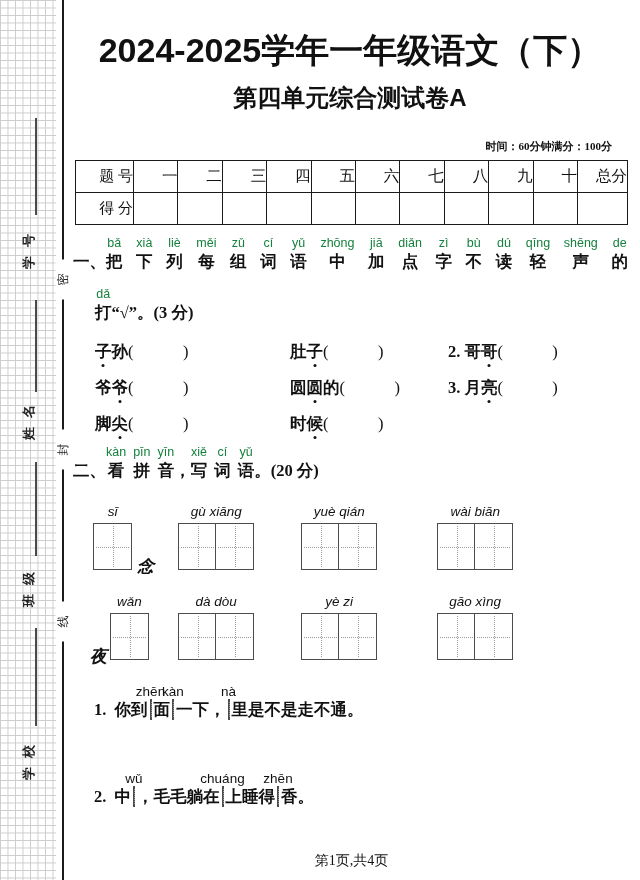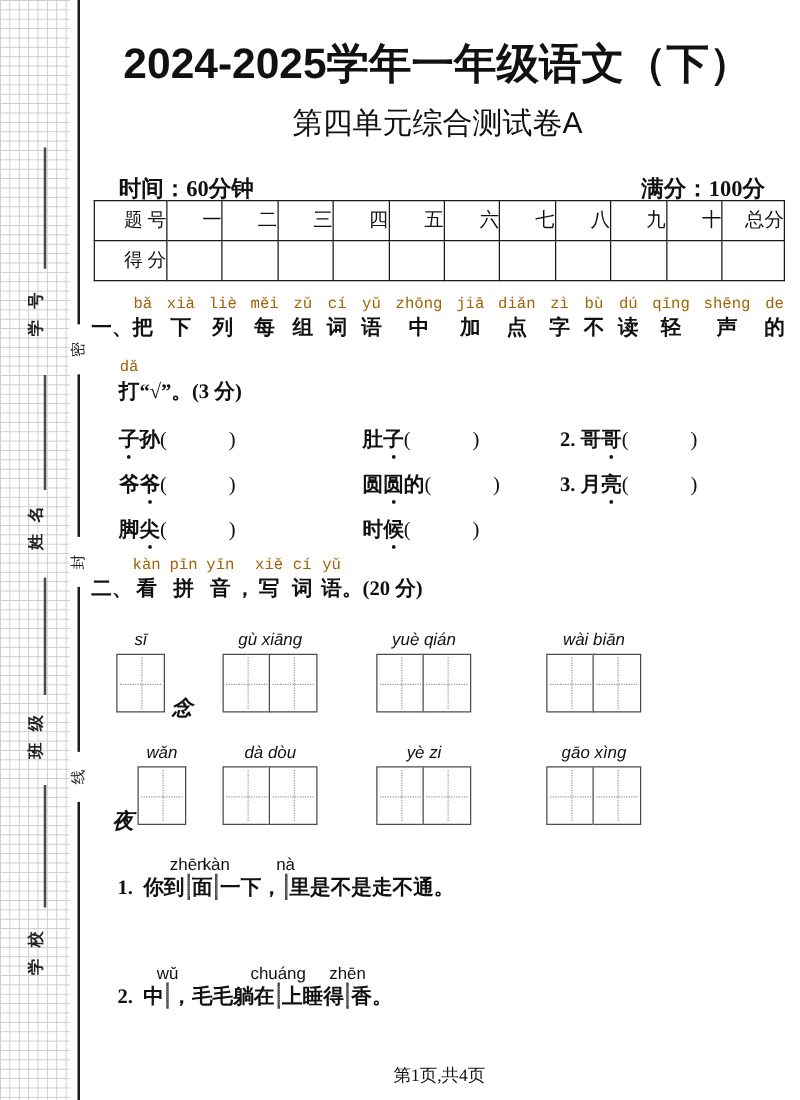--- a/index.html
+++ b/index.html
@@ -23,7 +23,7 @@
     font-family:"Liberation Sans","DejaVu Sans",sans-serif;font-weight:700;font-size:34px;
     letter-spacing:0px;white-space:nowrap;}
   .subtitle{position:absolute;top:82px;left:72px;width:556px;text-align:center;
-    font-family:"Liberation Sans","DejaVu Sans",sans-serif;font-weight:400;font-size:24px;}
+    font-family:"Liberation Sans","DejaVu Sans",sans-serif;font-weight:700;font-size:24px;}
   .info-row{position:absolute;top:139px;left:75px;width:553px;box-sizing:border-box;
     padding:0 16px 0 20px;display:flex;justify-content:space-between;
     font-size:18px;font-weight:700;}

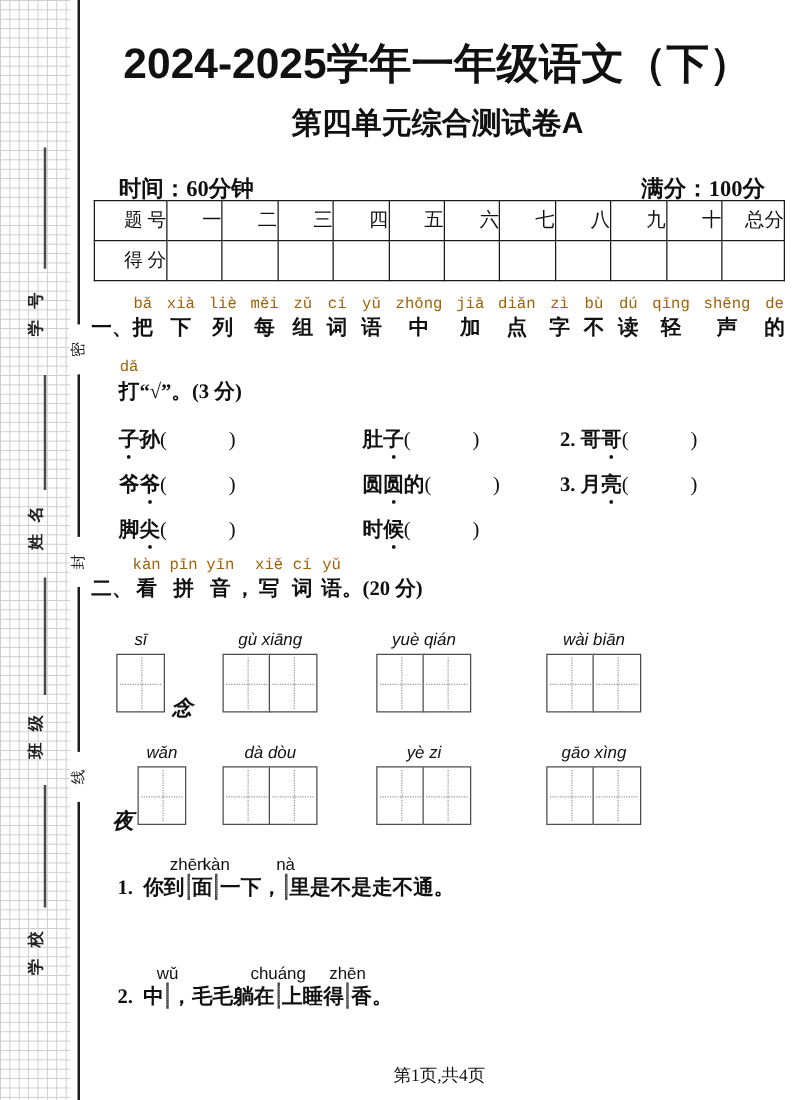--- a/index.html
+++ b/index.html
@@ -25,8 +25,8 @@
   .subtitle{position:absolute;top:82px;left:72px;width:556px;text-align:center;
     font-family:"Liberation Sans","DejaVu Sans",sans-serif;font-weight:700;font-size:24px;}
   .info-row{position:absolute;top:139px;left:75px;width:553px;box-sizing:border-box;
-    padding:0 16px 0 20px;display:flex;justify-content:space-between;
-    font-size:18px;font-weight:700;}
+    padding:0 16px 0 20px;display:flex;justify-content:flex-end;
+    font-size:11px;font-weight:700;}
   
   .score-table{position:absolute;top:160px;left:75px;width:553px;border-collapse:collapse;
     table-layout:fixed;}

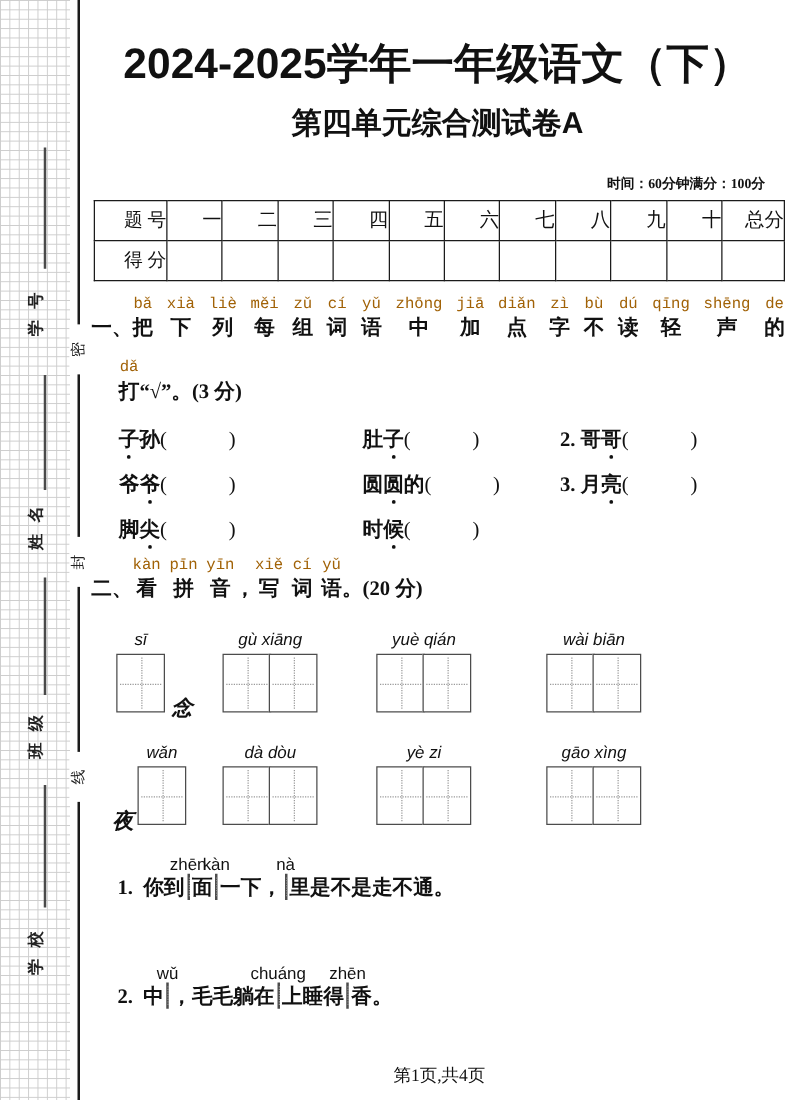--- a/index.html
+++ b/index.html
@@ -37,8 +37,8 @@
   .qhead{position:absolute;display:flex;font-weight:700;font-size:16.5px;}
   .qlead,.qtail,.qmid{padding-top:16px;line-height:22px;white-space:pre;}
   .pr{display:flex;flex-direction:column;align-items:center;}
-  .py{font-family:Liberation Mono, monospace;font-weight:400;
-      font-size:12.5px;height:16px;line-height:16px;color:#a16207;white-space:nowrap;}
+  .py{font-family:Liberation Sans, sans-serif;font-weight:400;
+      font-size:12.5px;height:16px;line-height:16px;color:#15803d;white-space:nowrap;}
   .ch{font-size:16.5px;line-height:22px;}
   .justify{flex:1;display:flex;justify-content:space-between;}
   .gap6{display:flex;gap:7px;}

